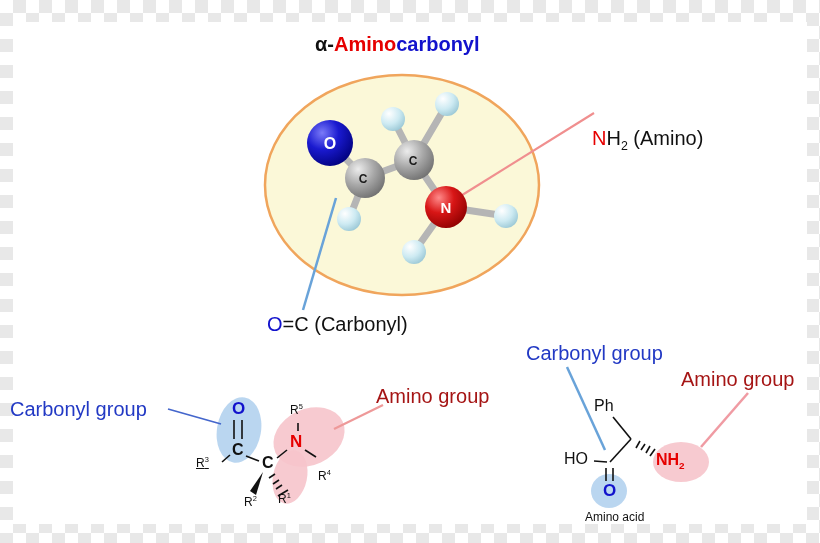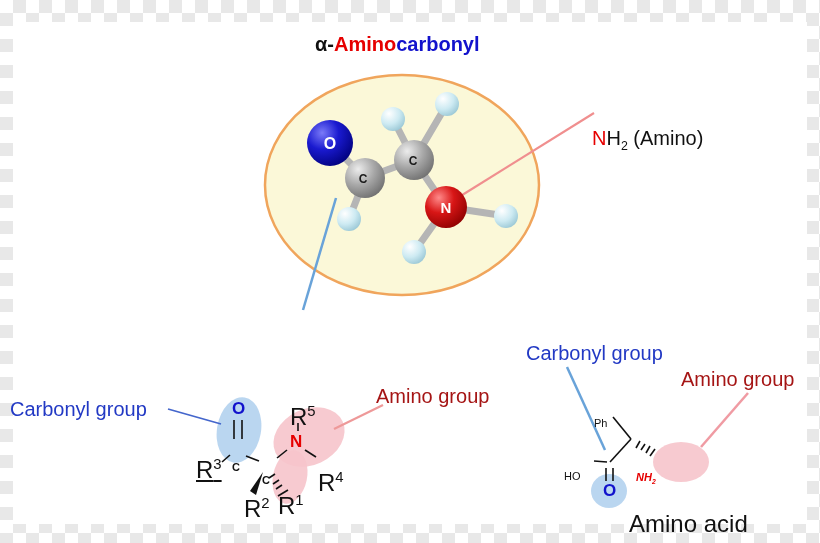--- a/index.html
+++ b/index.html
@@ -142,6 +142,9 @@
   <div class="txt f20" style="left:592px; top:87px;margin-top:40px;">
     <span class="t-red">N</span><span>H</span><sub>2</sub><span> (Amino)</span>
   </div>
+  <div class="txt f20" style="left:267px; top:313px;">
+    <span class="t-blue">O</span><span>=C (Carbonyl)</span>
+  </div>
 
   <div class="txt f20 t-hblue" style="left:10px; top:398px;">Carbonyl group</div>
   <div class="txt f20 t-dred" style="left:376px; top:385px;">Amino group</div>

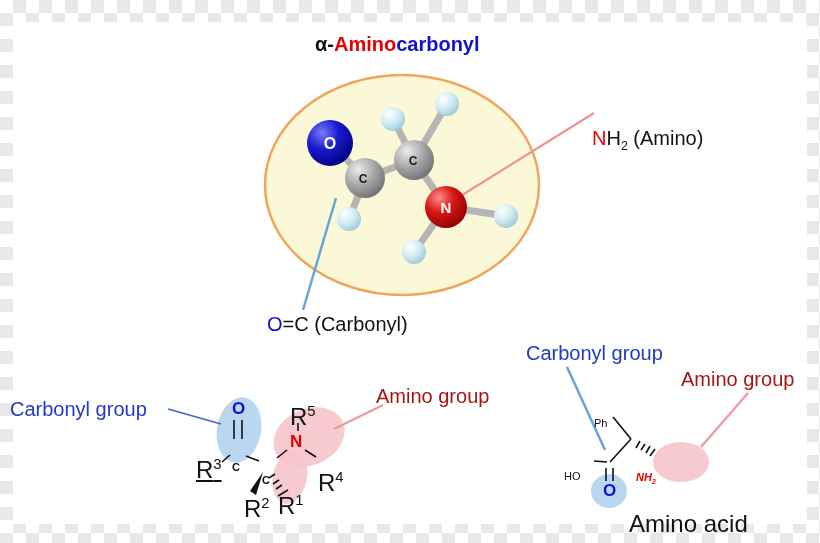--- a/index.html
+++ b/index.html
@@ -25,7 +25,7 @@
   sub { font-size:0.62em; }
   sup { font-size:0.62em; }
   .f20 { font-size:20px; }
-  .f18 { font-size:24px; }
+  .f18 { font-size:12px; }
   .f17 { font-size:17px; }
   .f16 { font-size:11px;margin-top:20px; }
 </style>

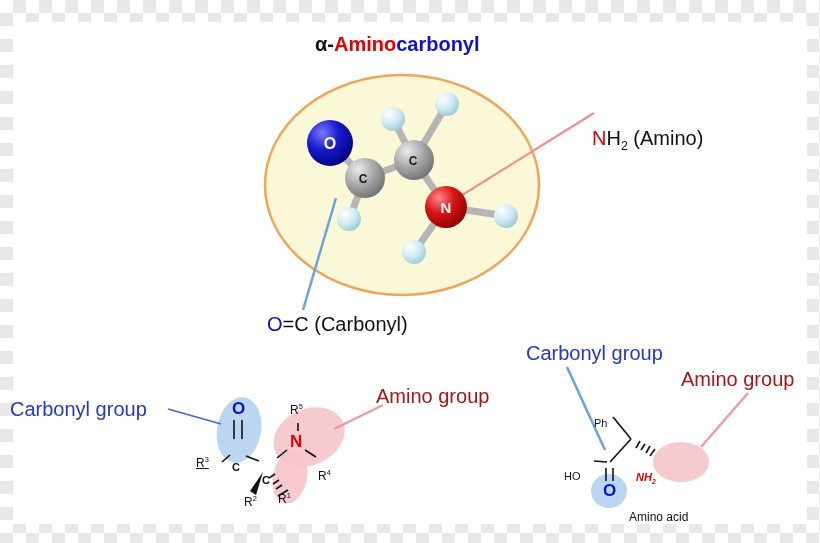--- a/index.html
+++ b/index.html
@@ -27,7 +27,7 @@
   .f20 { font-size:20px; }
   .f18 { font-size:12px; }
   .f17 { font-size:17px; }
-  .f16 { font-size:11px;margin-top:20px; }
+  .f16 { font-size:16px; }
 </style>
 </head>
 <body>

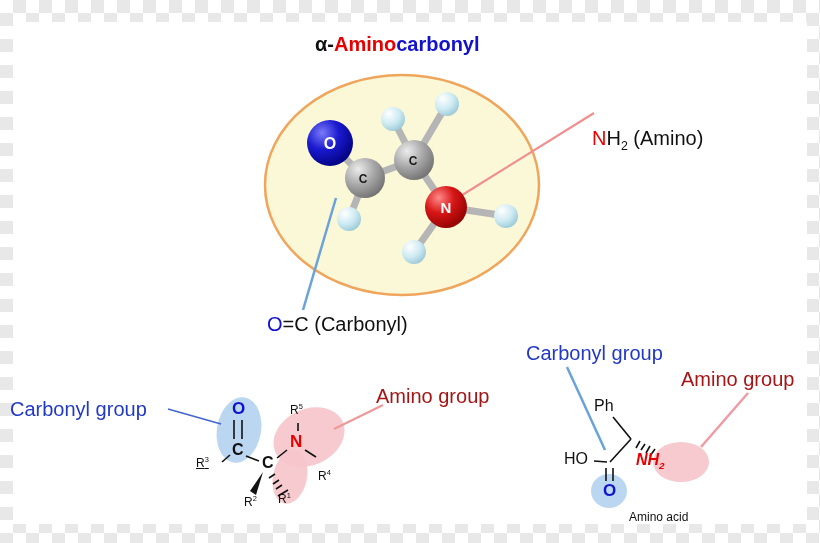--- a/index.html
+++ b/index.html
@@ -165,7 +165,7 @@
   <div class="txt f16" style="left:594px; top:397px;">Ph</div>
   <div class="txt f16" style="left:564px; top:450px;">HO</div>
   <div class="txt f17 bold t-blue" style="left:603px; top:482px;">O</div>
-  <div class="txt f16 bold t-red" style="left:636px; top:451px;font-style:italic;"><span>NH</span><sub>2</sub></div>
+  <div class="txt f16 bold t-red" style="left:656px; top:451px;"><span>NH</span><sub>2</sub></div>
   <div class="txt f18" style="left:585px; top:511px;margin-left:44px;">Amino acid</div>
 </div>
 

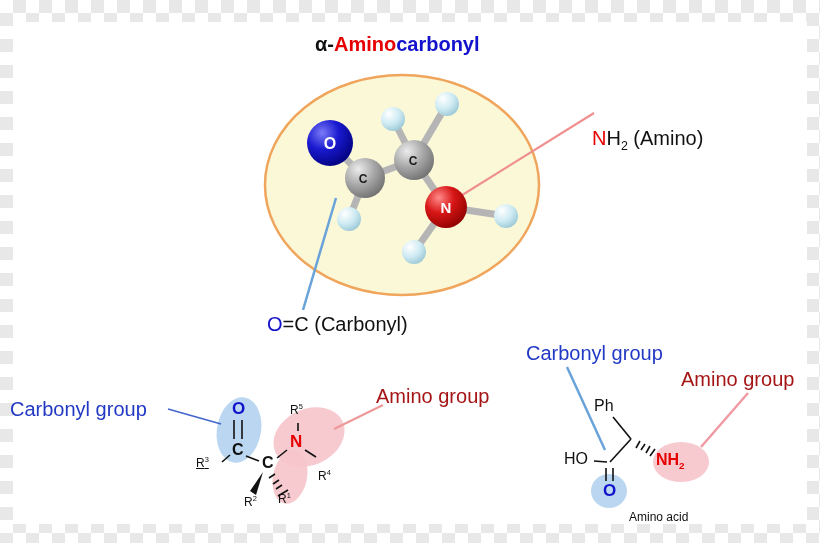--- a/index.html
+++ b/index.html
@@ -166,7 +166,7 @@
   <div class="txt f16" style="left:564px; top:450px;">HO</div>
   <div class="txt f17 bold t-blue" style="left:603px; top:482px;">O</div>
   <div class="txt f16 bold t-red" style="left:656px; top:451px;"><span>NH</span><sub>2</sub></div>
-  <div class="txt f18" style="left:585px; top:511px;margin-left:44px;">Amino acid</div>
+  <div class="txt f18" style="left:585px; top:511px;">Amino acid</div>
 </div>
 
 </body></html>

